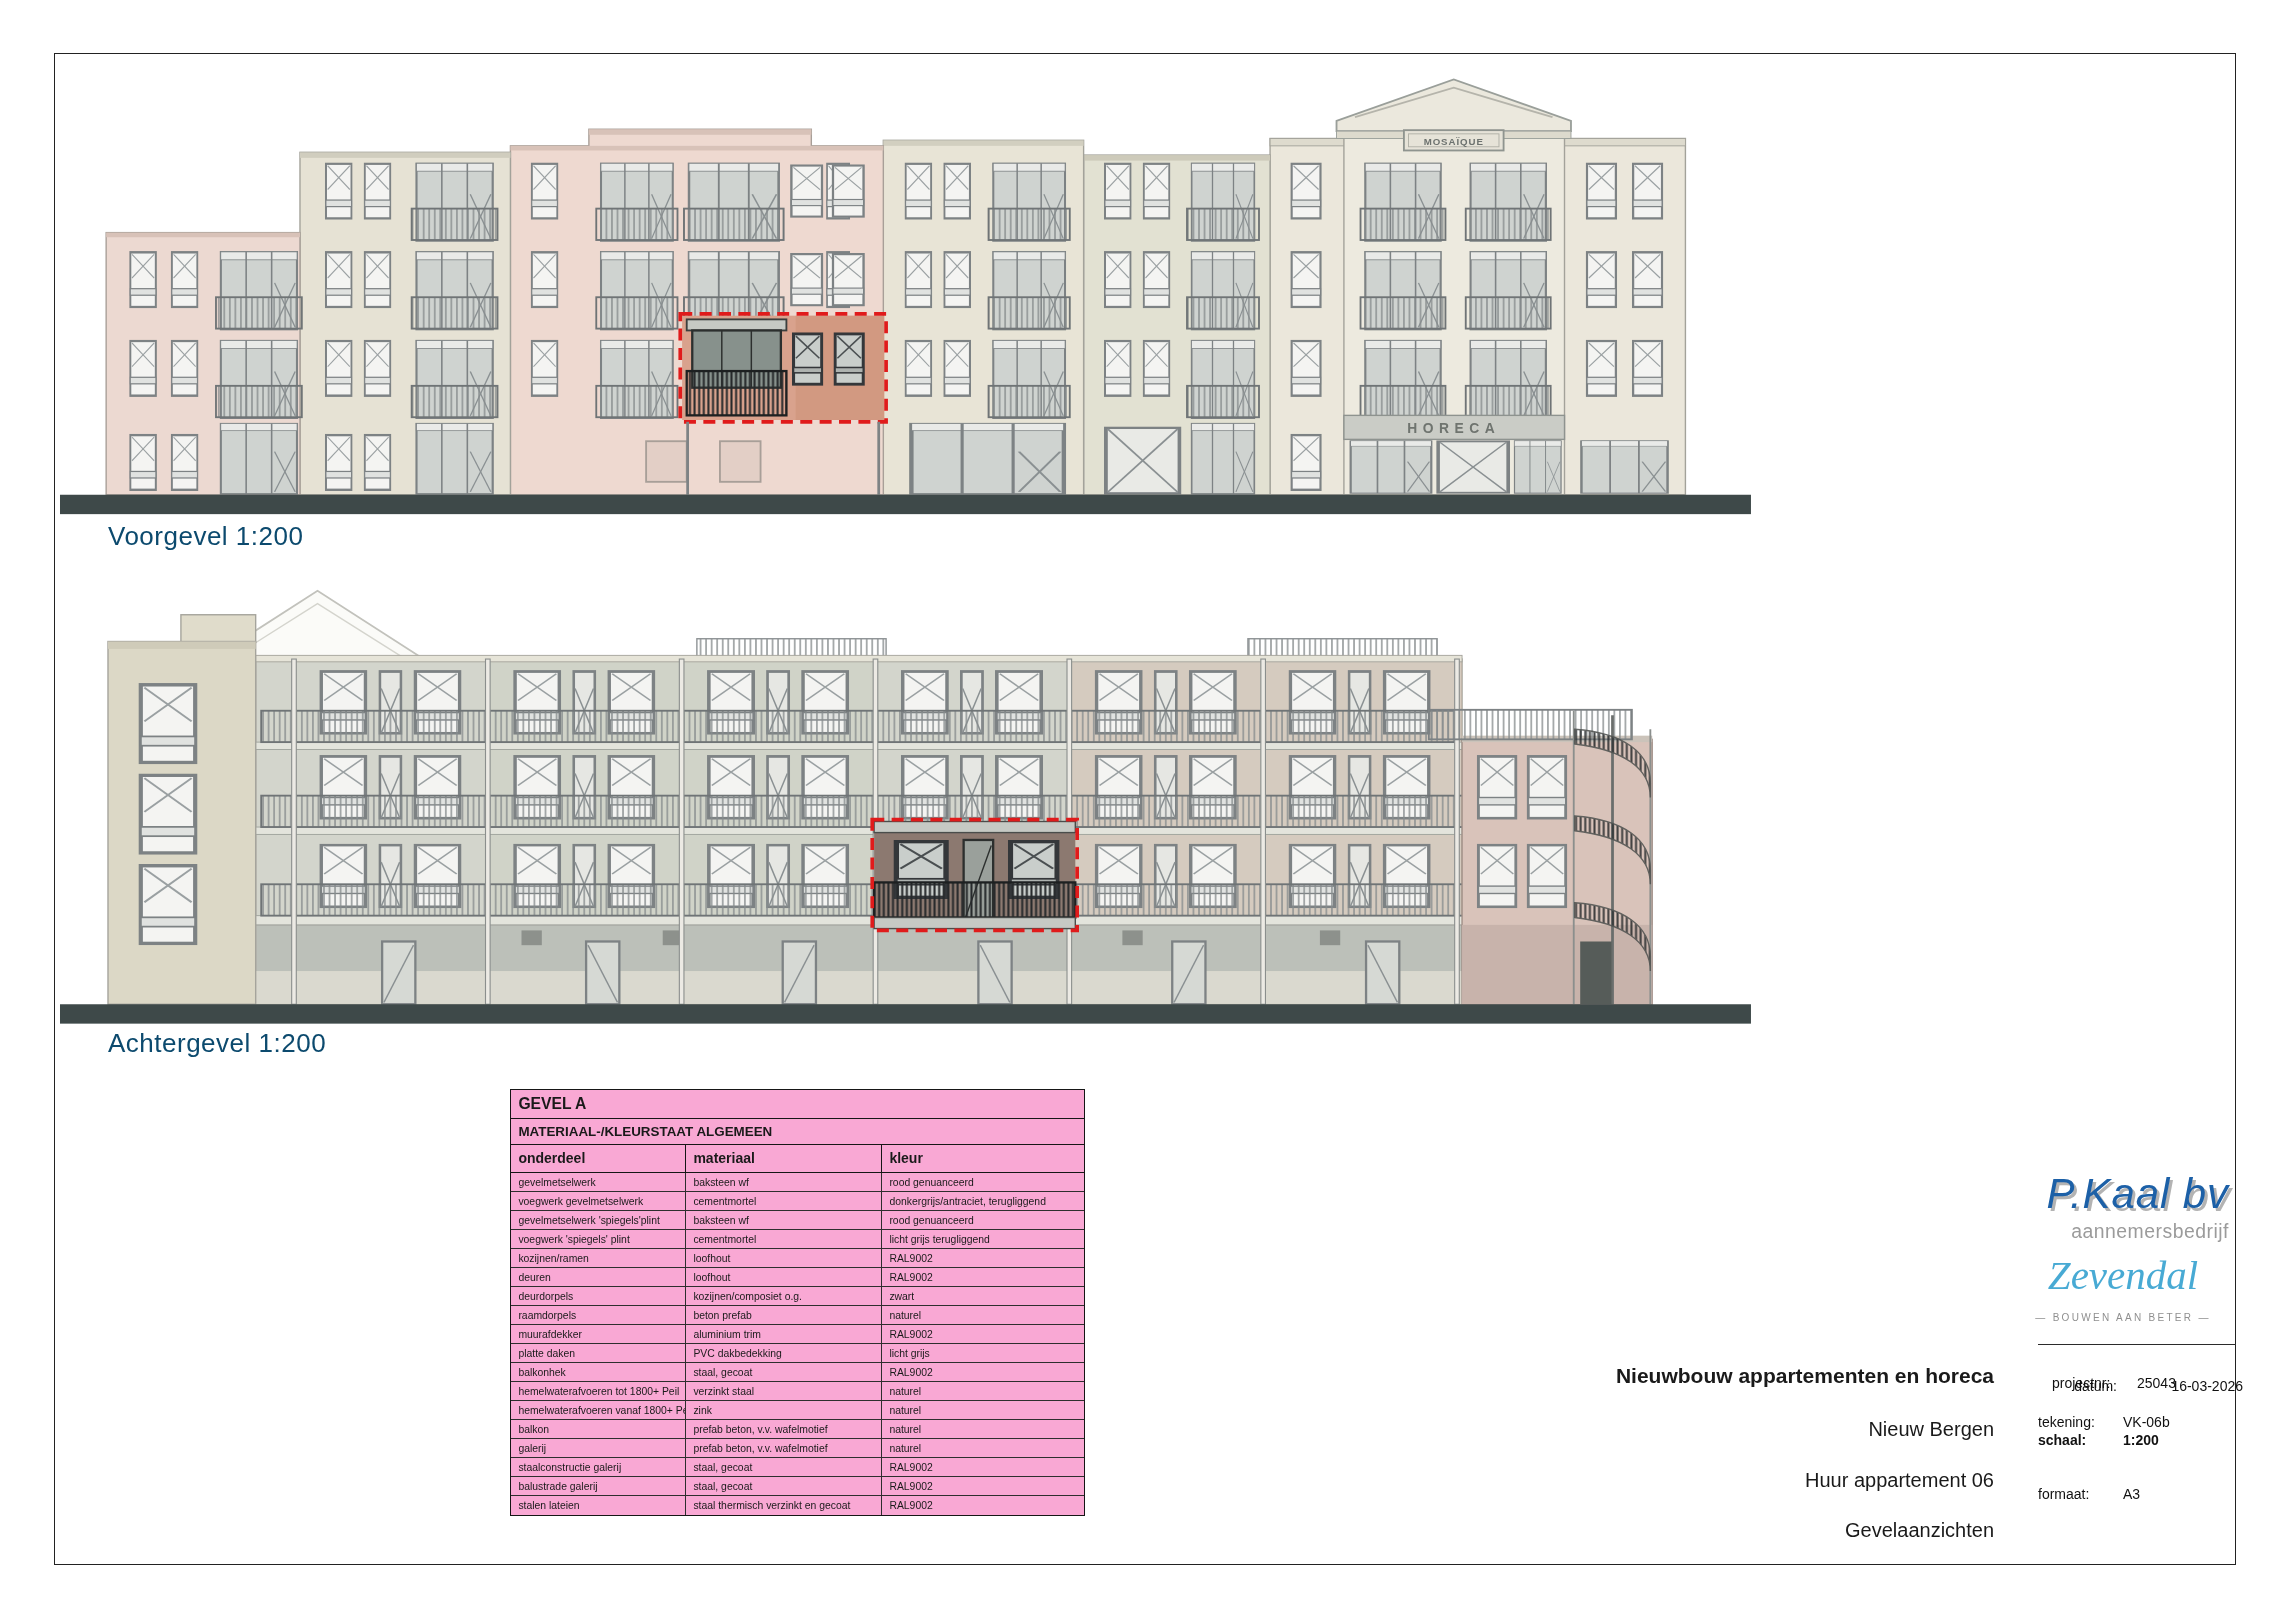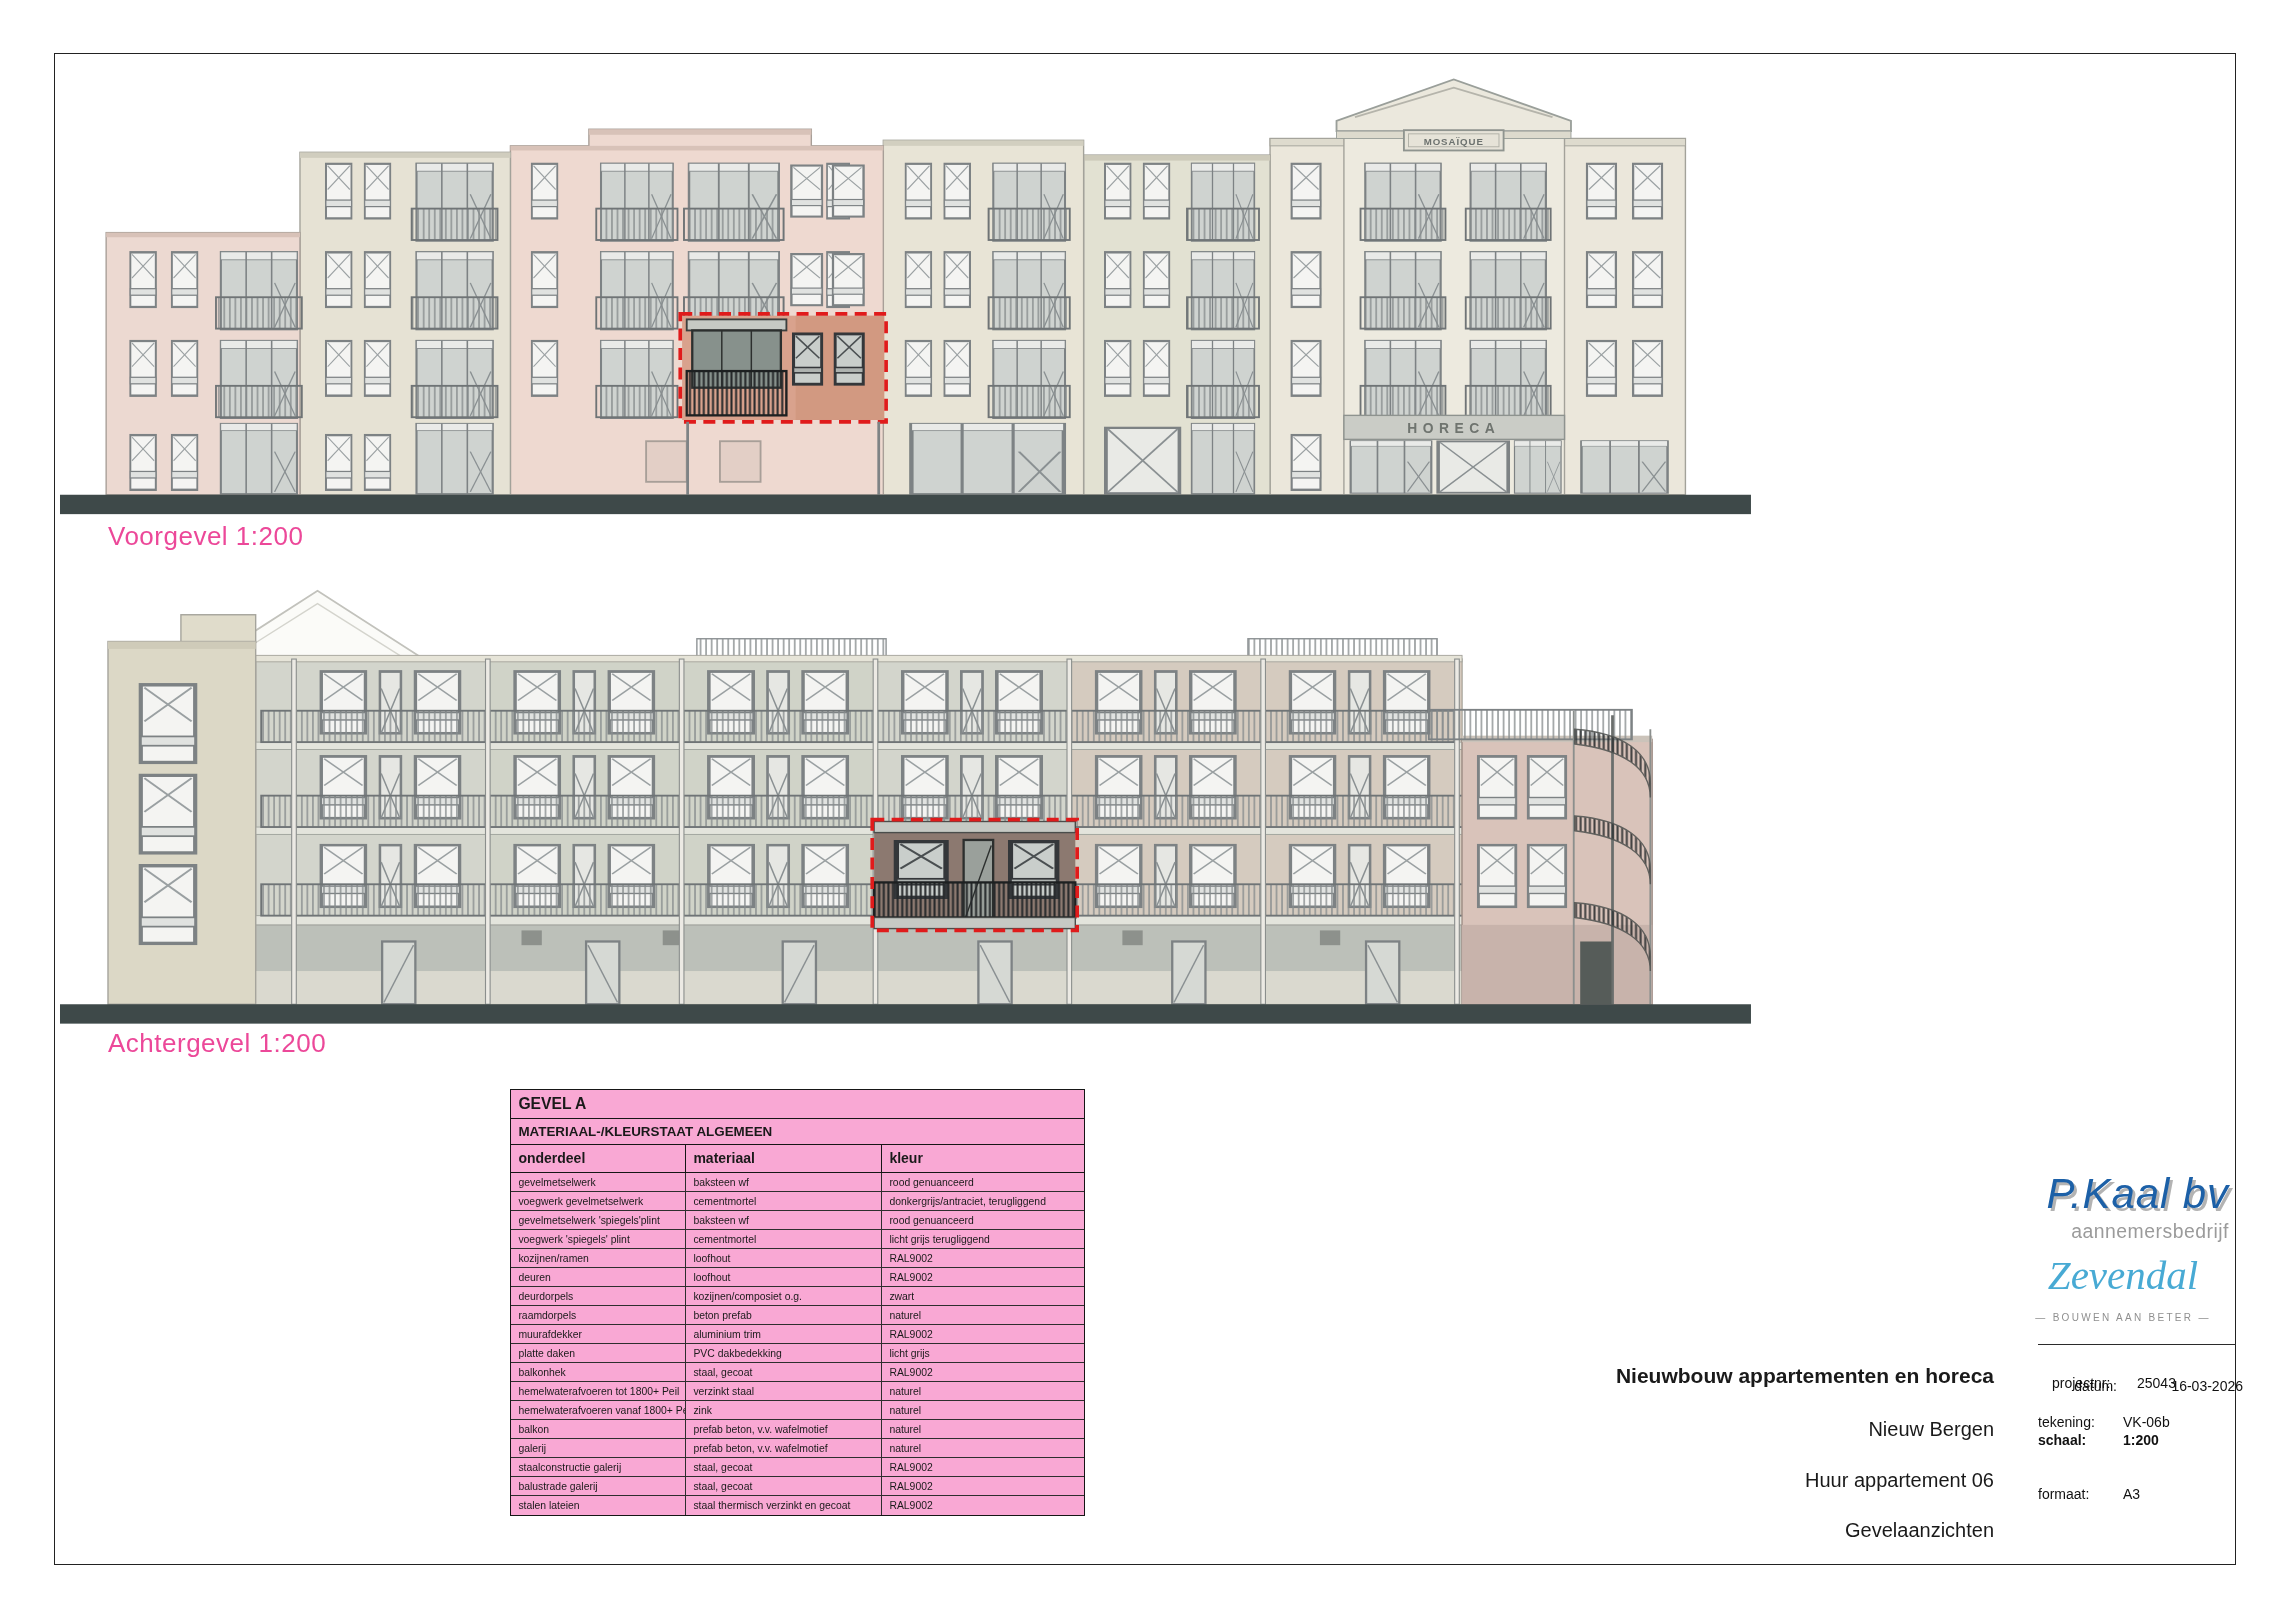--- a/index.html
+++ b/index.html
@@ -7,7 +7,7 @@
   .abs{position:absolute;}
   #sheet-frame{left:54px;top:53px;width:2182px;height:1512px;border:1.8px solid #222;box-sizing:border-box;}
   #elev-svg{left:0;top:0;}
-  .elev-label{font-size:26px;color:#ec4899;letter-spacing:0.5px;}
+  .elev-label{font-size:26px;color:#0c4a6e;letter-spacing:0.5px;}
   #label-voorgevel{left:108px;top:521px;}
   #label-achtergevel{left:108px;top:1028px;}
 

